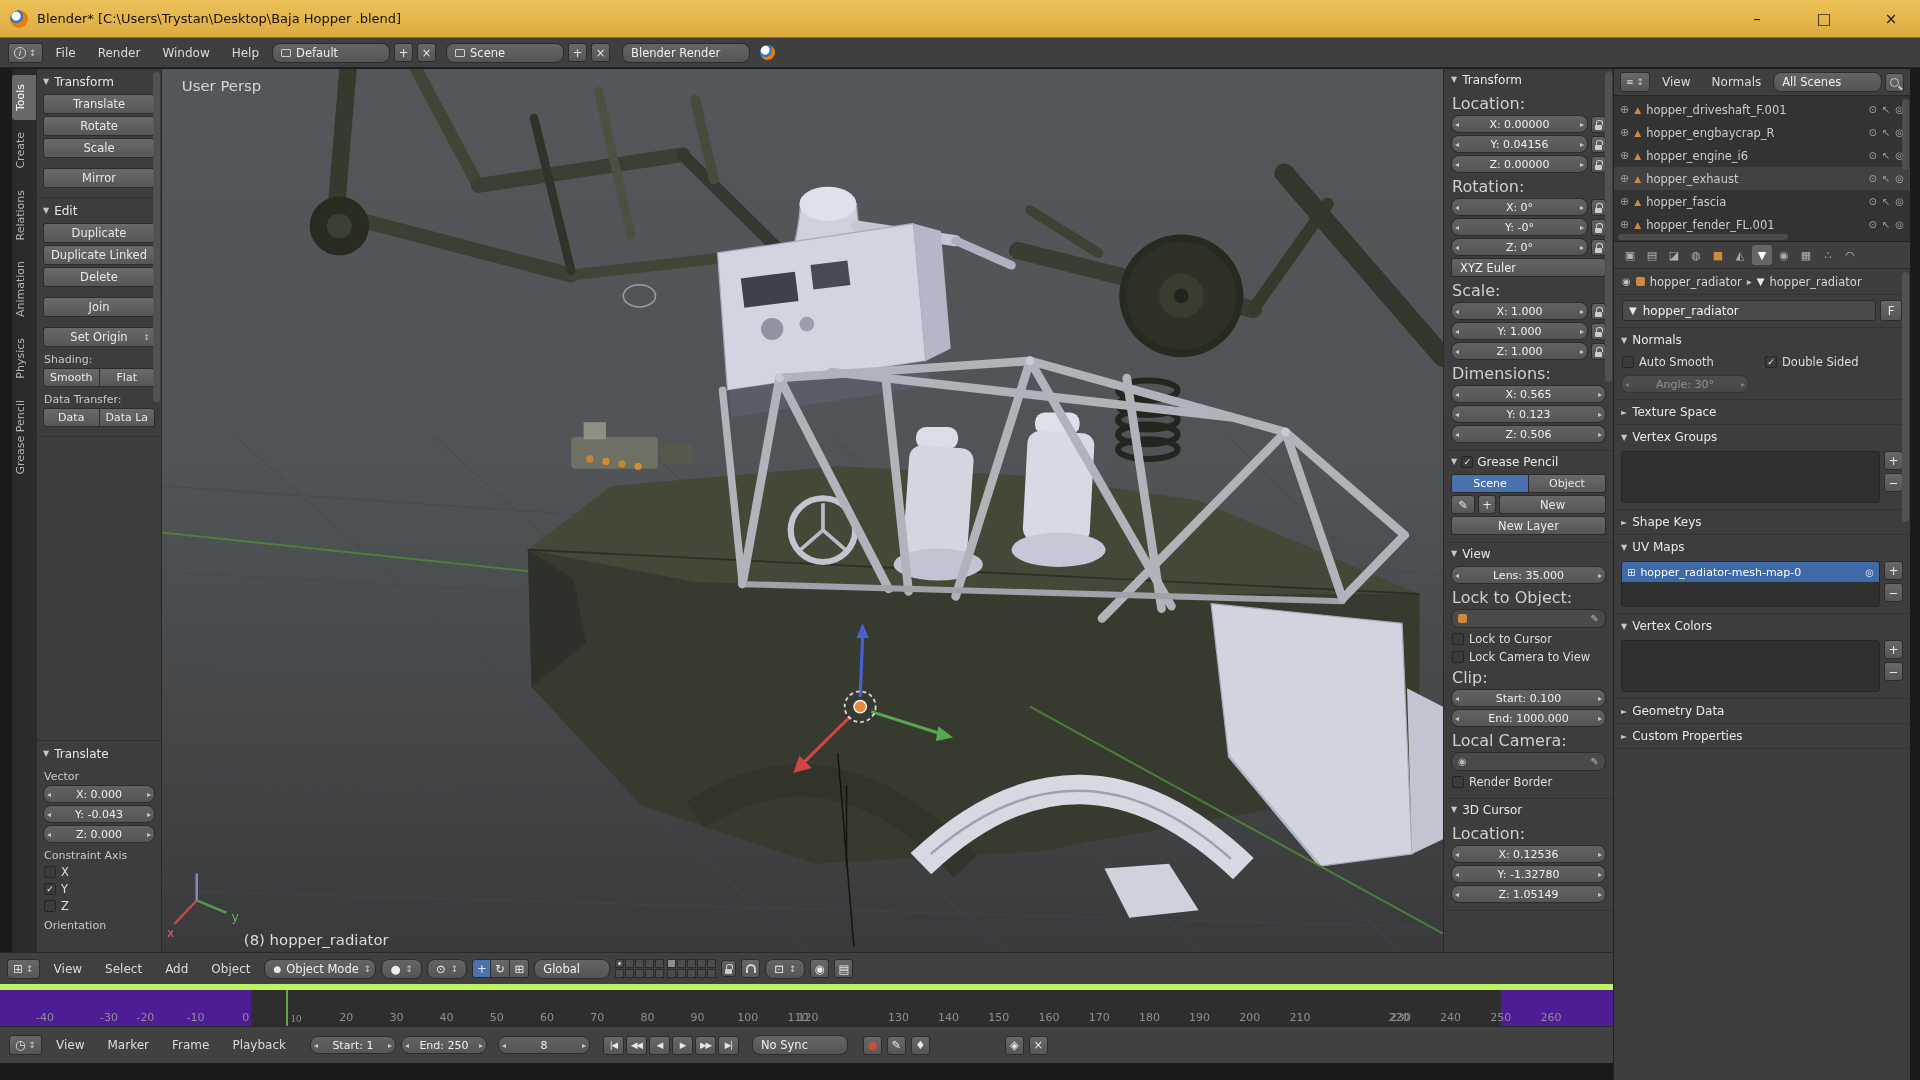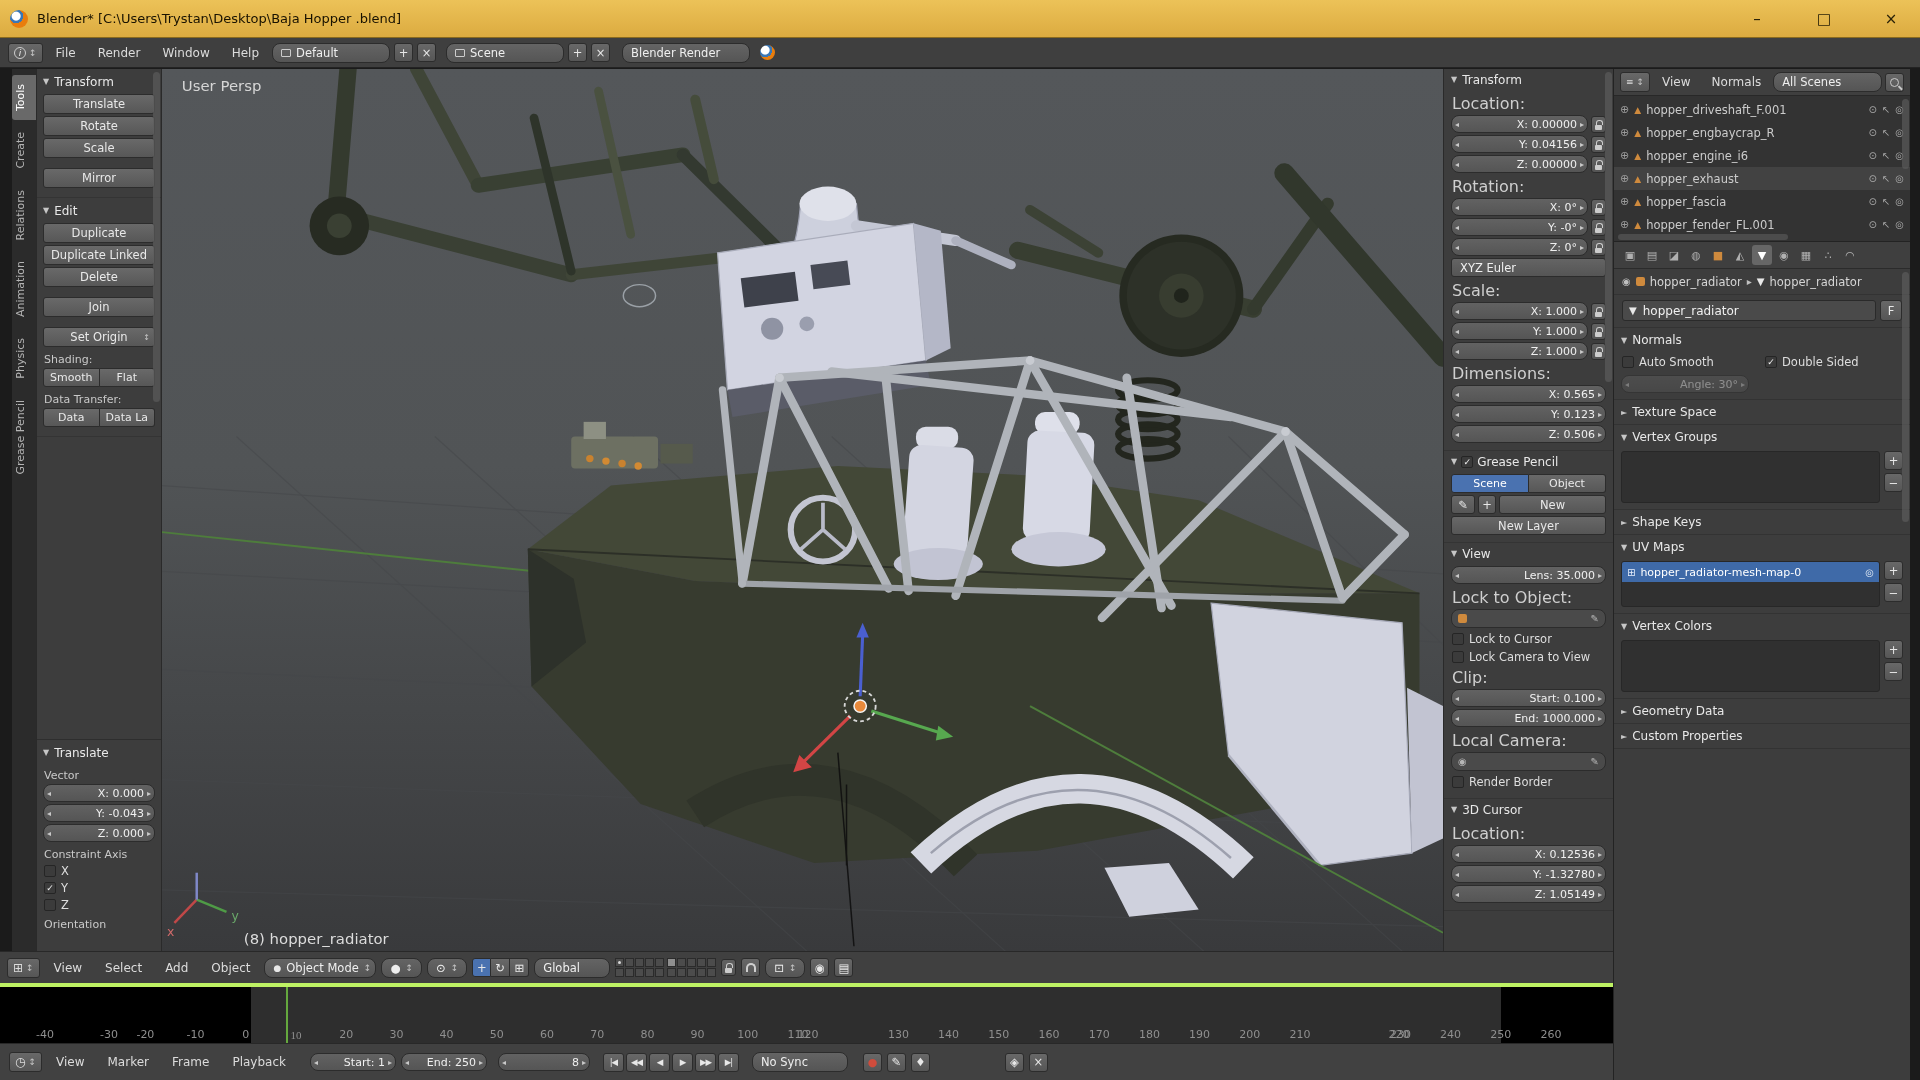--- a/index.html
+++ b/index.html
@@ -49,7 +49,7 @@
 .field{background:linear-gradient(#626262,#555);border:1px solid #2c2c2c;border-radius:8px;height:18px;display:flex;align-items:center;font-size:11px;color:#f0f0f0}
 .field::before{content:"◂";font-size:8px;color:#c9c9c9;padding:0 3px}
 .field::after{content:"▸";font-size:8px;color:#c9c9c9;padding:0 3px}
-.field .val{flex:1;text-align:right;white-space:nowrap;overflow:hidden}
+.field .val{flex:1;text-align:center;white-space:nowrap;overflow:hidden}
 .chk{width:12px;height:12px;background:#3b3b3b;border:1px solid #252525;border-radius:2px;display:inline-flex;align-items:center;justify-content:center;font-size:9px;color:#f2f2f2;flex:0 0 auto}
 .chk-row{display:flex;align-items:center;gap:5px;margin:3px 1px;font-size:11.5px;color:#dedede}
 

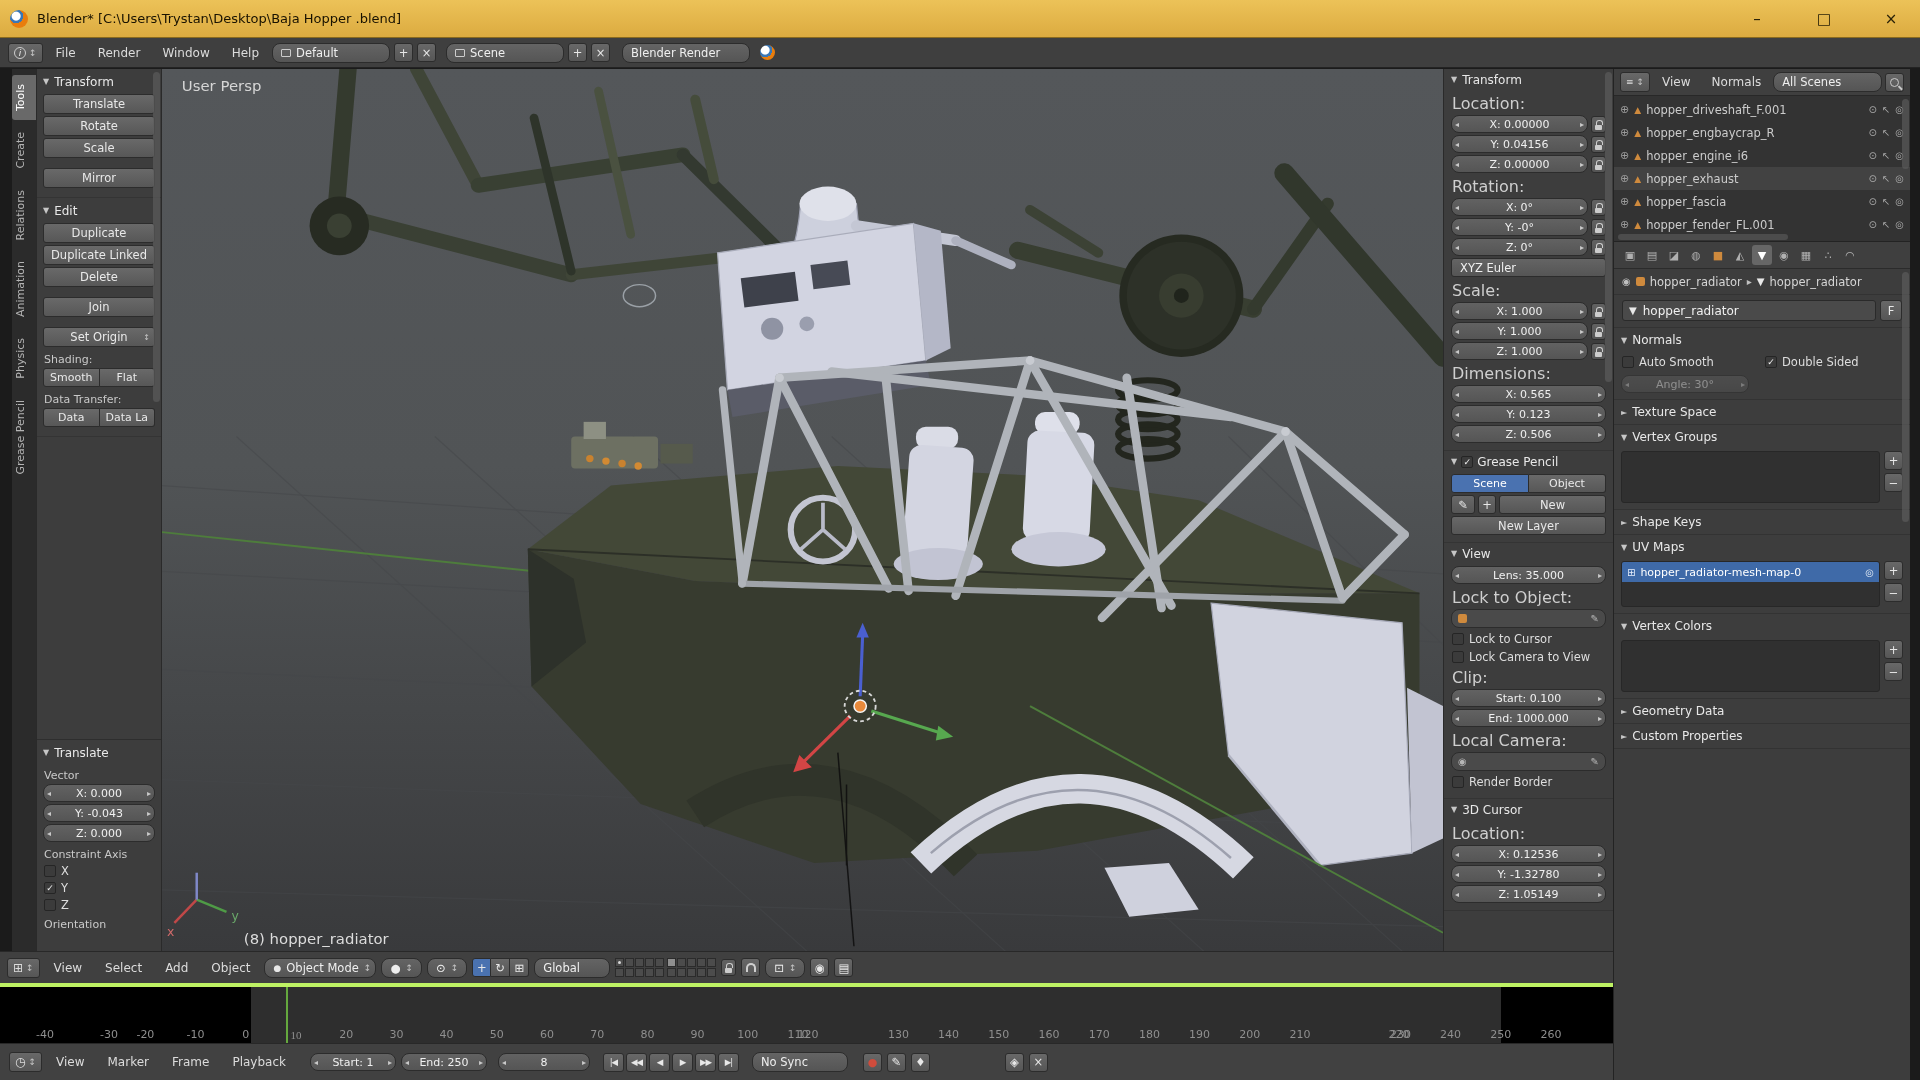--- a/index.html
+++ b/index.html
@@ -83,7 +83,7 @@
 .mgroup .sq:last-child{border-radius:0 3px 3px 0}
 .sq.on{background:#4a72b0}
 
-.tl-track{height:60px;background:#000000;position:relative;border-top:4px solid #bef264;overflow:hidden}
+.tl-track{height:42px;background:#4c1d95;position:relative;border-top:6px solid #bef264;overflow:hidden}
 .tl-range{position:absolute;top:0;bottom:0;background:#2e2e2e}
 .playhead{position:absolute;top:0;bottom:0;width:2px;background:#65a83e}
 .ruler-num{position:absolute;bottom:2px;transform:translateX(-50%);font-size:11px;color:#8f8f8f}

